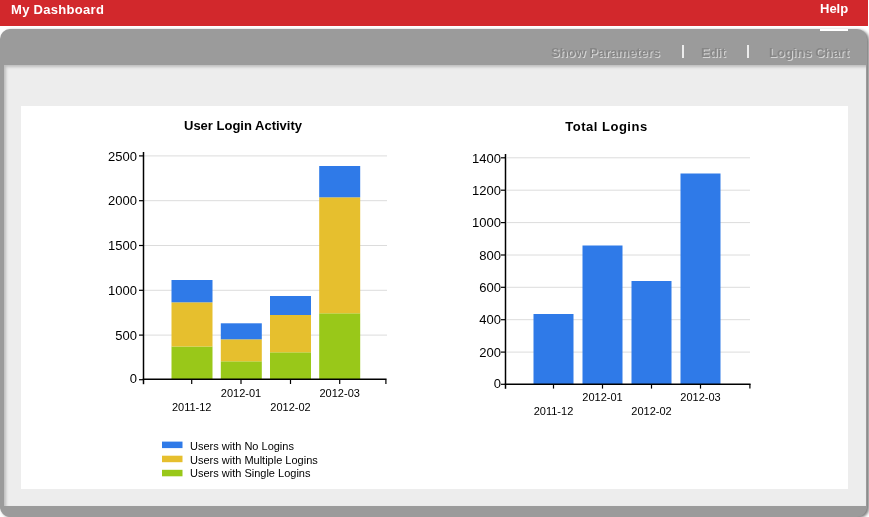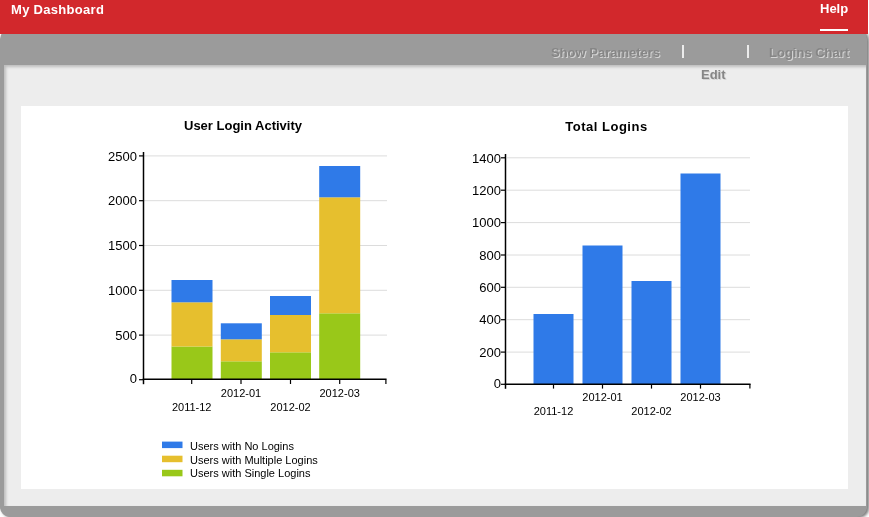--- a/index.html
+++ b/index.html
@@ -5,7 +5,7 @@
 html,body{margin:0;padding:0;}
 body{width:869px;height:517px;position:relative;overflow:hidden;background:#fff;
      font-family:"Liberation Sans",sans-serif;}
-.header{position:absolute;left:0;top:0;width:868px;height:34px;background:#d2282c;}
+.header{position:absolute;left:0;top:0;width:868px;height:26px;background:#d2282c;}
 .hd-title{position:absolute;left:11px;top:2px;color:#fff;font-weight:bold;font-size:13px;letter-spacing:0.3px;}
 .hd-help{position:absolute;left:820px;top:2px;color:#fff;font-weight:bold;font-size:13px;line-height:13px;border-bottom:2px solid #fff;padding-bottom:14px;}
 .container{position:absolute;left:0;top:29px;width:866.5px;height:488px;background:#9b9b9b;

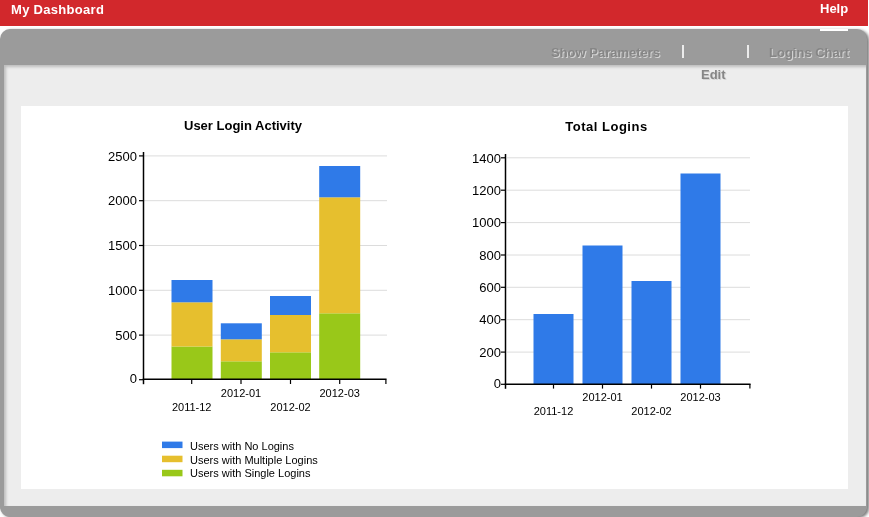--- a/index.html
+++ b/index.html
@@ -29,7 +29,7 @@
 </div>
 <div class="tb-item" style="left:551px;">Show Parameters</div>
 <div class="tb-sep" style="left:682px;"></div>
-<div class="tb-item" style="left:701px;margin-top:22px;">Edit</div>
+<div class="tb-item" style="left:701px;">Edit</div>
 <div class="tb-sep" style="left:747px;"></div>
 <div class="tb-item" style="left:769px;">Logins Chart</div>
 <svg width="869" height="517" viewBox="0 0 869 517">

